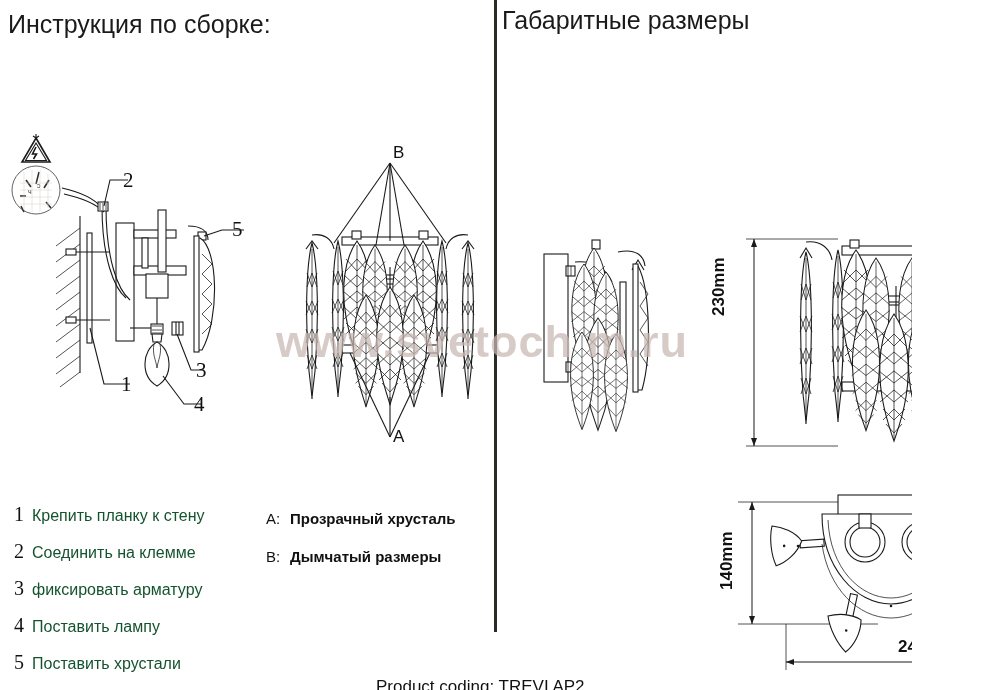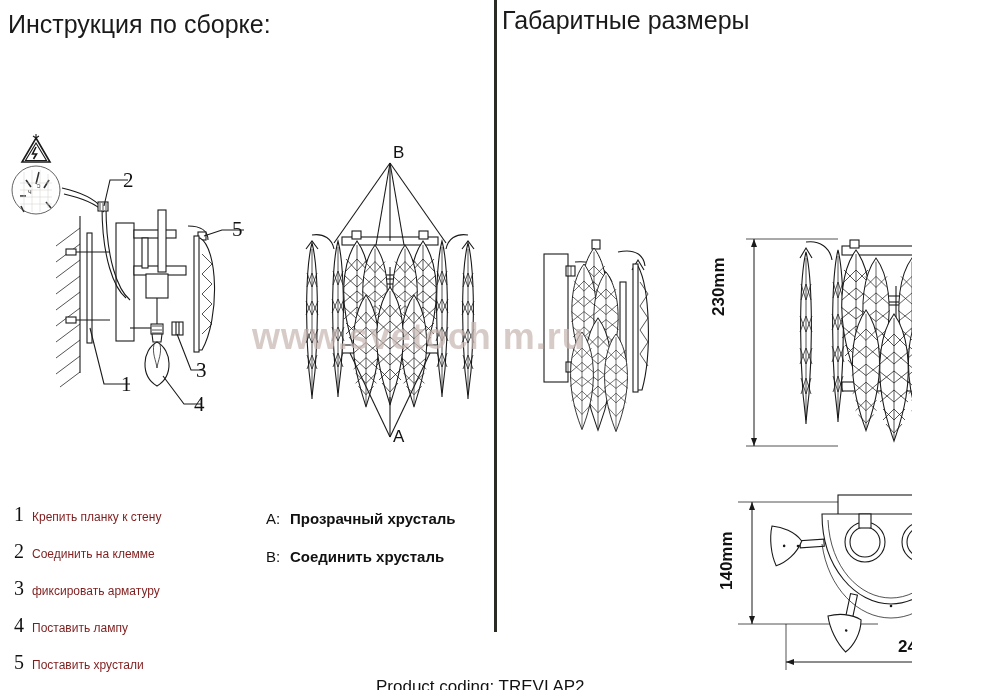--- a/index.html
+++ b/index.html
@@ -42,10 +42,10 @@
 
   
   #watermark {
-    left: 252px; top: 316px;
+    left: 276px; top: 316px;
     width: 480px;
     font-family: "Liberation Sans", sans-serif;
-    font-size: 36px;
+    font-size: 45px;
     font-weight: 700;
     color: #c9b8b4;
     opacity: .72;

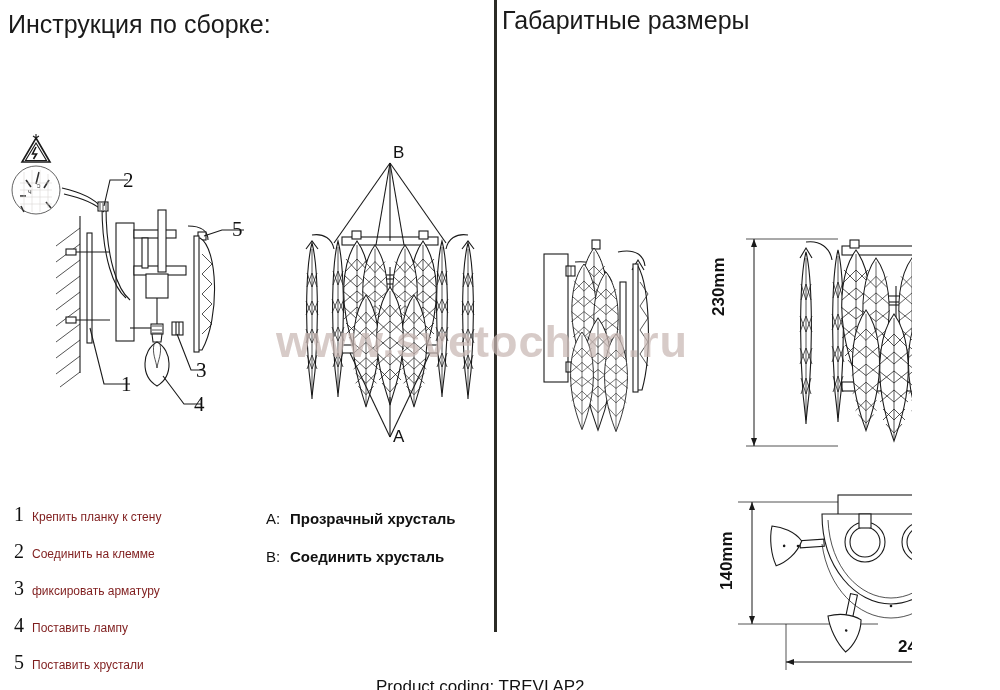--- a/index.html
+++ b/index.html
@@ -71,9 +71,9 @@
   }
   .step-text {
     font-family: "Liberation Sans", sans-serif;
-    font-size: 12px;
+    font-size: 16px;
     font-weight: 400;
-    color: #7f1d1d;
+    color: #14532d;
     white-space: nowrap;
   }
 

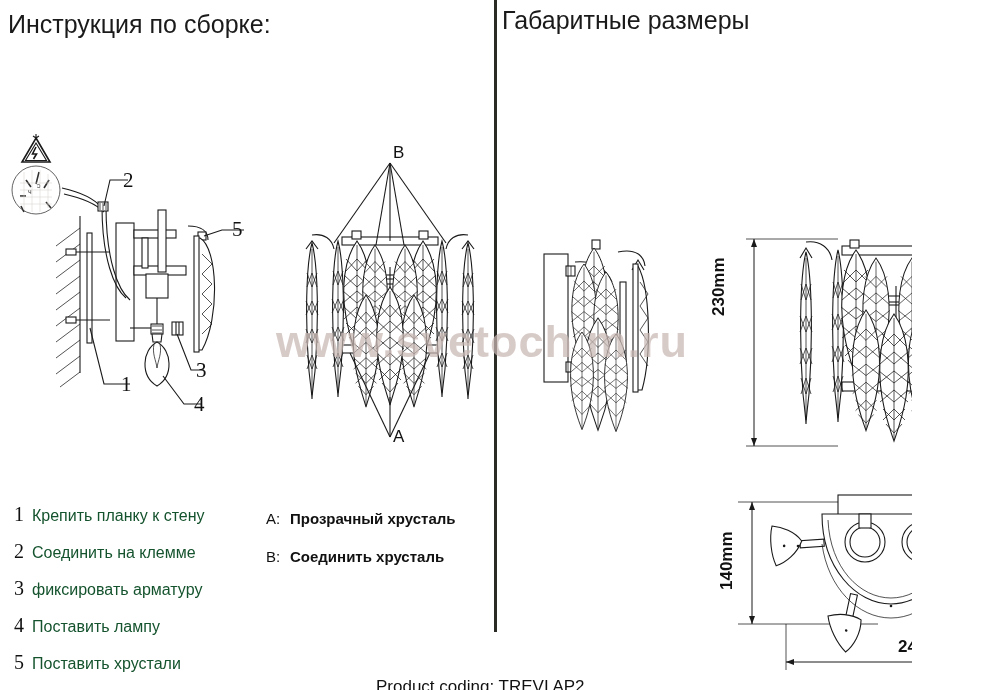--- a/index.html
+++ b/index.html
@@ -632,7 +632,7 @@
     </div>
     <div class="legend-row">
       <span class="legend-key">B:</span>
-      <span class="legend-val">Соединить хрусталь</span>
+      <span class="legend-val">Дымчатый размеры</span>
     </div>
   </div>
 

